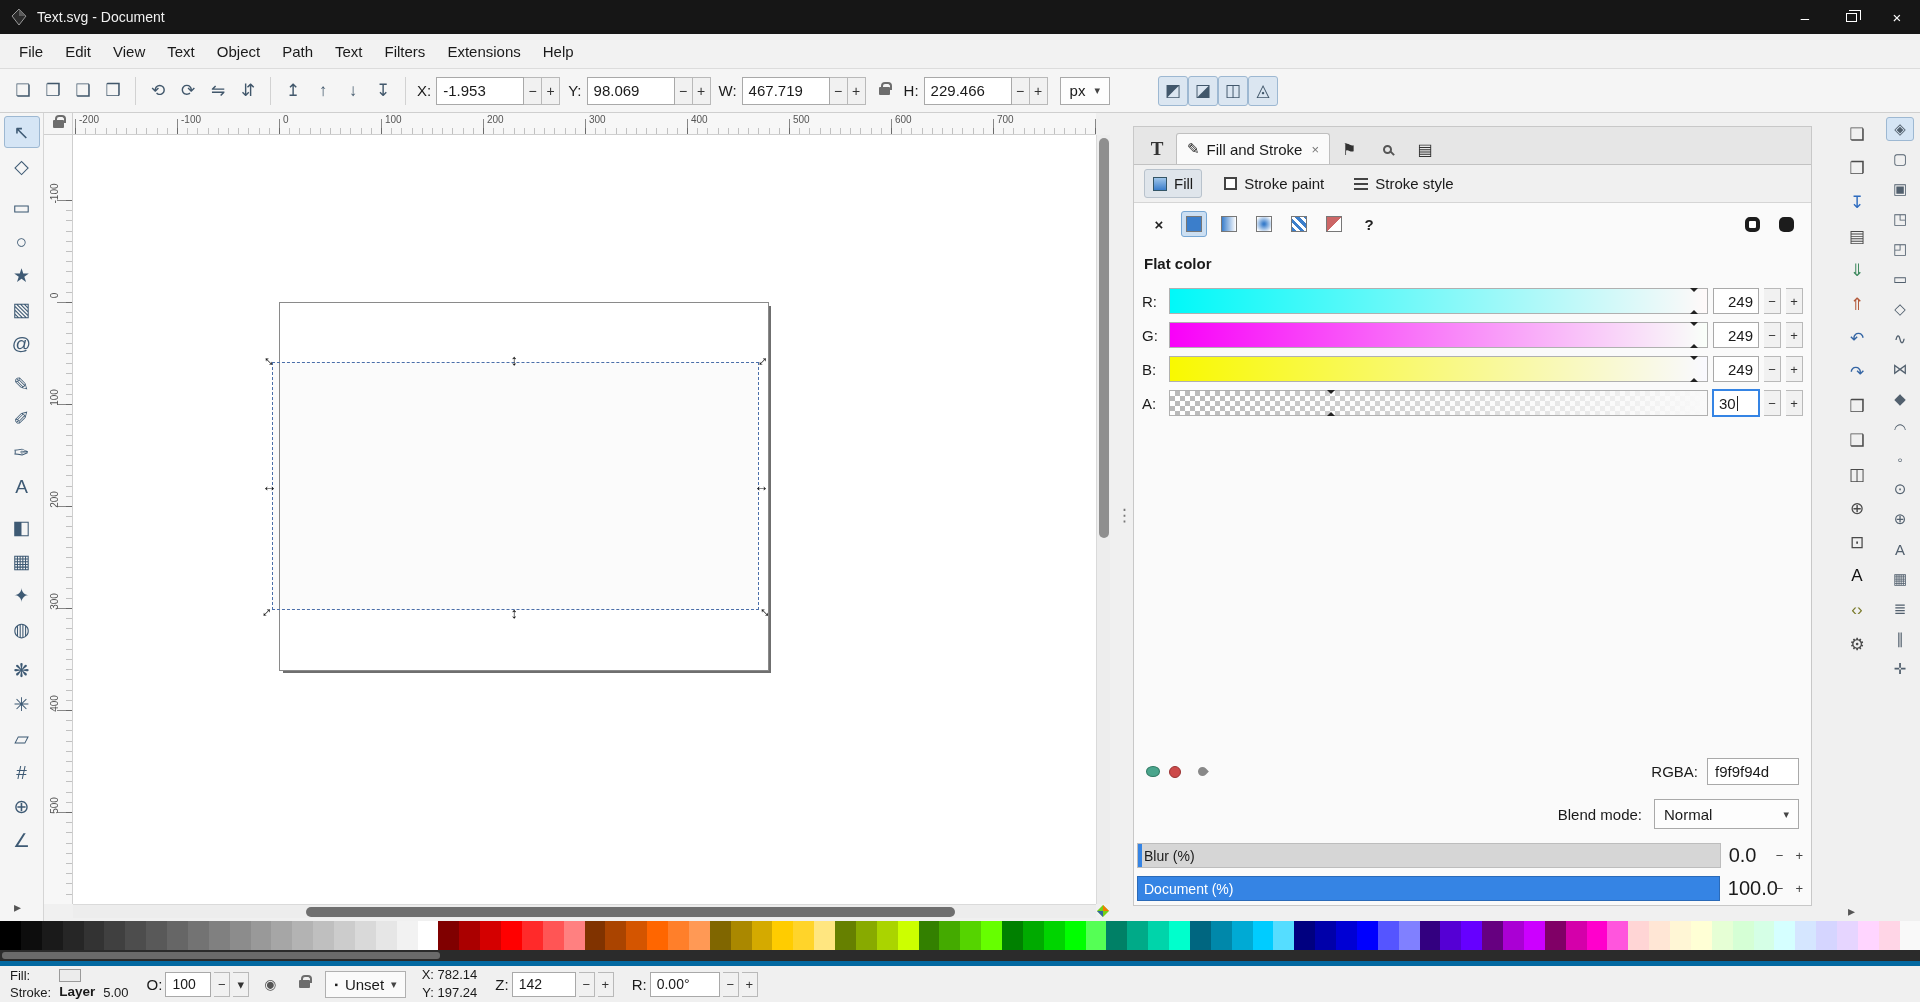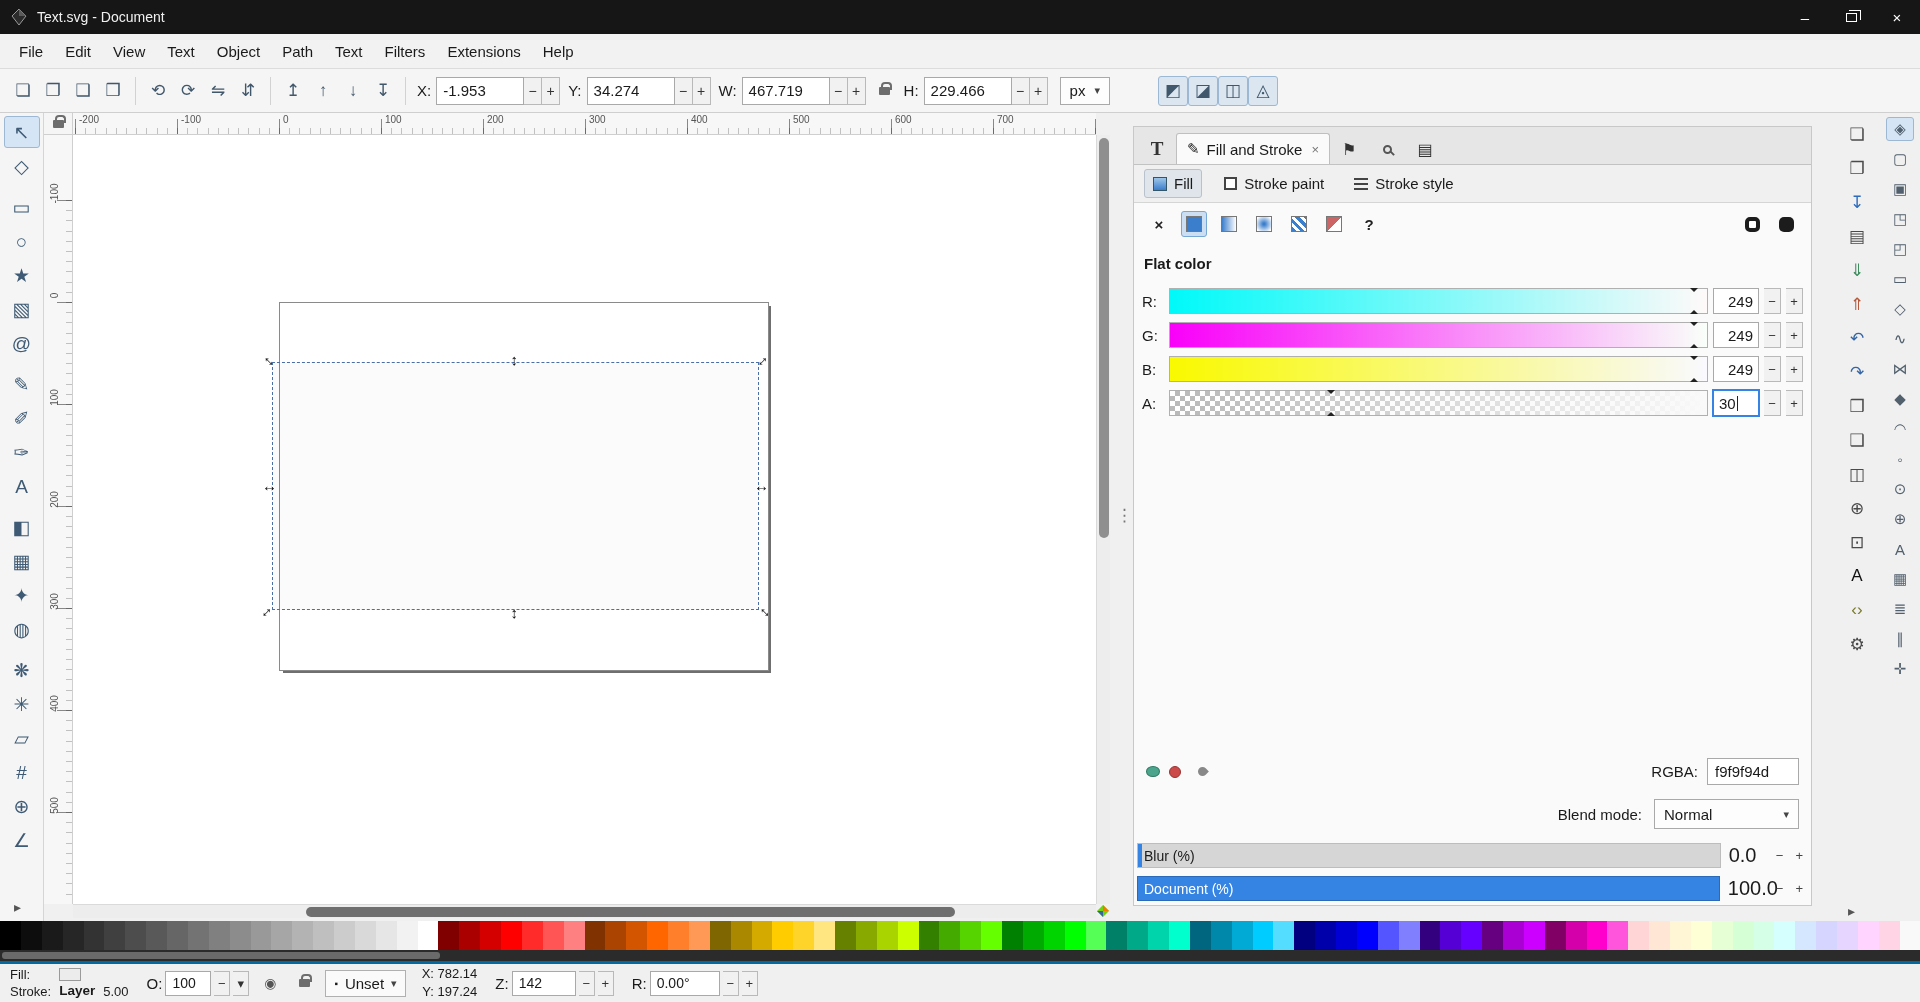--- a/index.html
+++ b/index.html
@@ -276,7 +276,7 @@
   </div>
   <div class="spin-group">
     <span class="spin-label">Y:</span>
-    <div class="spin-input">34.274</div>
+    <div class="spin-input">98.069</div>
     <div class="spin-btn">−</div>
     <div class="spin-btn">+</div>
   </div>

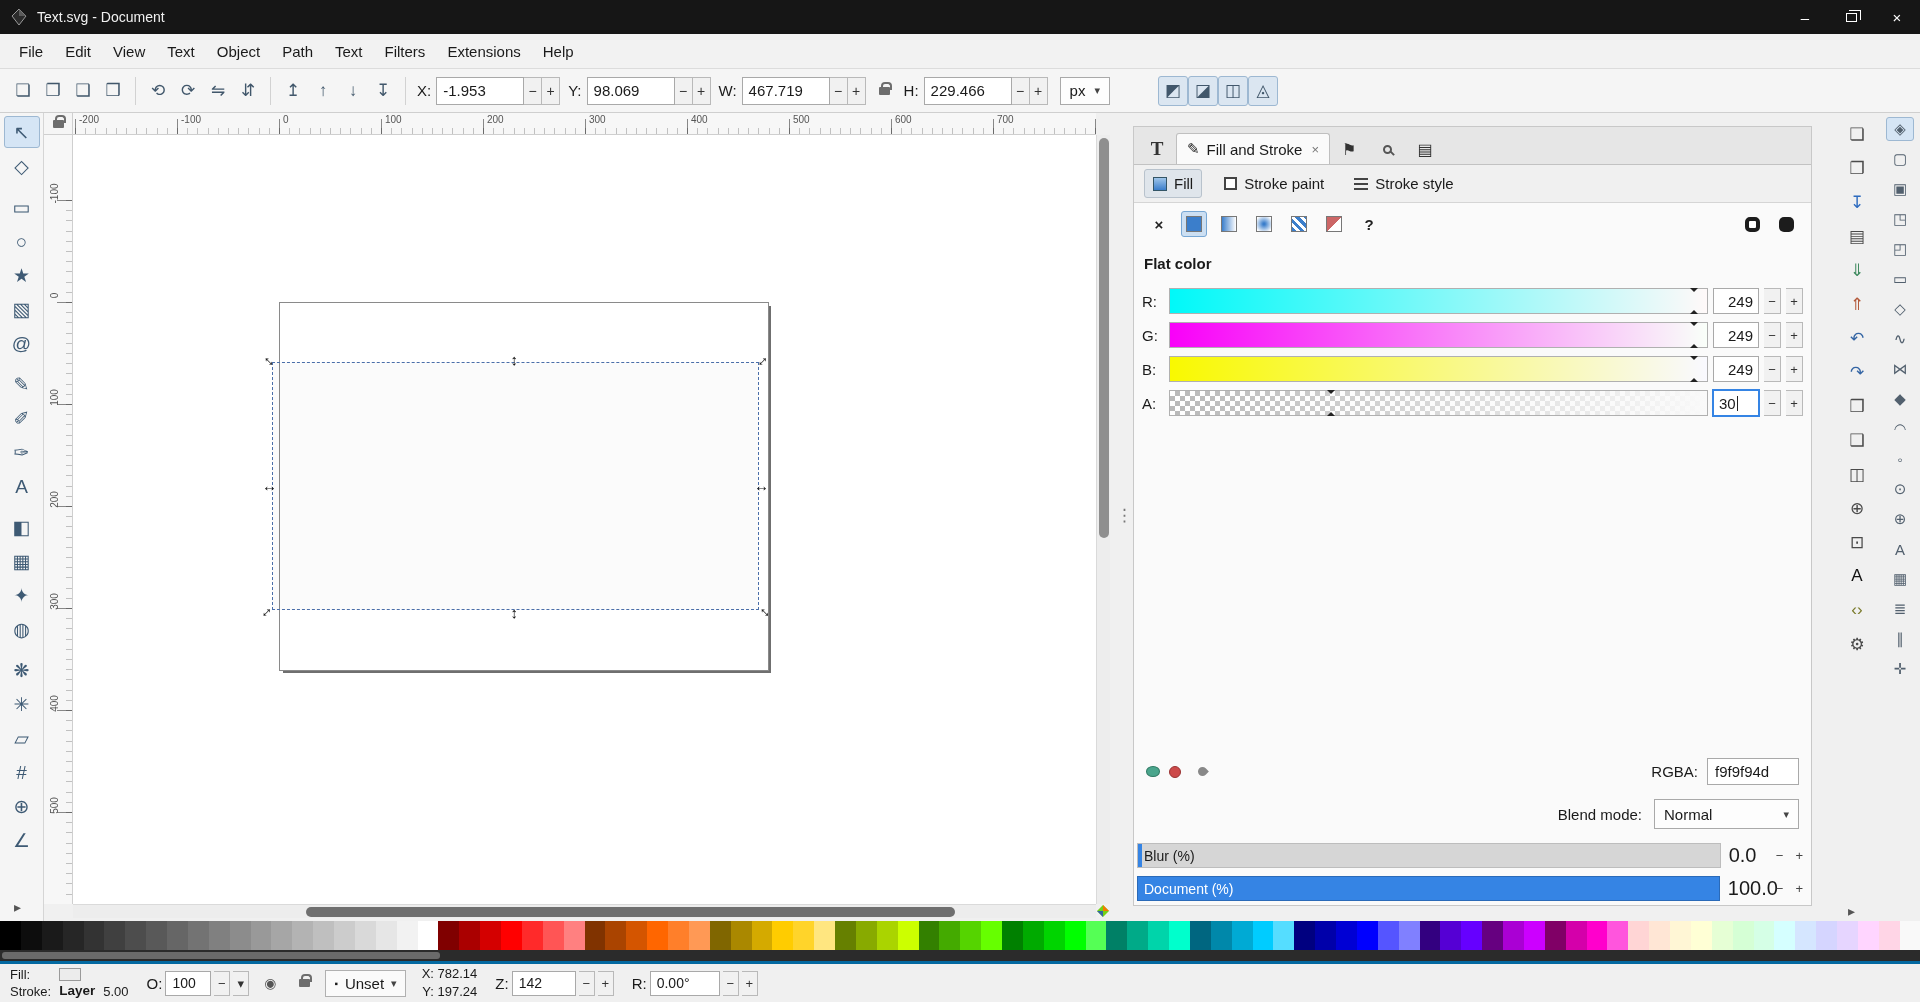--- a/index.html
+++ b/index.html
@@ -200,7 +200,7 @@
 
   
   .statusbar { position:absolute; left:0; top:961px; width:1920px; height:41px; background:#f0f0f0;
-               border-top:3px solid #0369a1; display:flex; align-items:center; padding:0 10px; gap:8px; }
+               border-top:5px solid #0369a1; display:flex; align-items:center; padding:0 10px; gap:8px; }
   .fs-grid { display:grid; grid-template-columns:auto auto auto; column-gap:8px; row-gap:1px; align-items:center;
              font-size:13px; line-height:1.2; }
   .fill-swatch { width:22px; height:13px; background:#ececec; border:1px solid #9a9a9a; }

